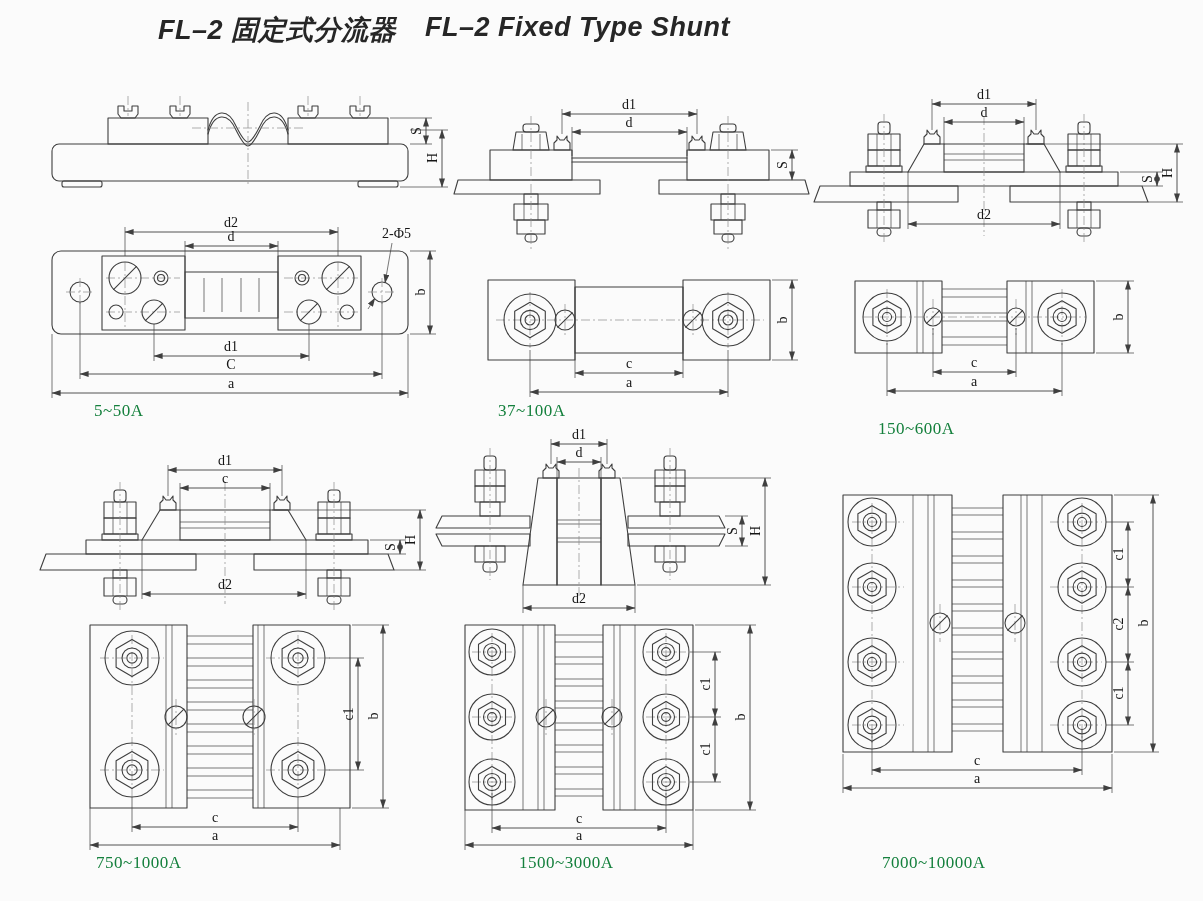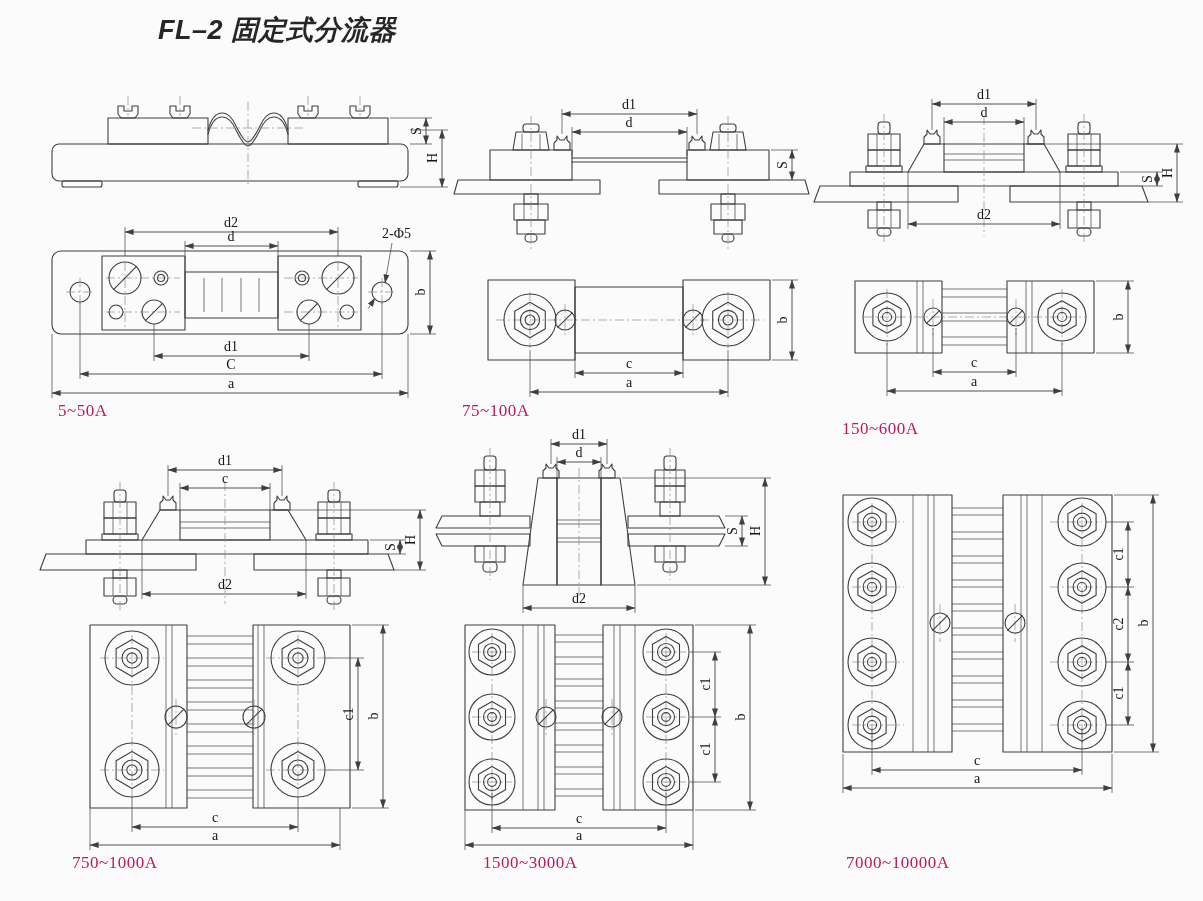--- a/index.html
+++ b/index.html
@@ -23,6 +23,7 @@
 
   <div class="title">
     <span>FL–2 固定式分流器</span>
+    <span>FL–2 Fixed Type Shunt</span>
   </div>
 
   <svg width="410" height="320" style="left:40px;top:86px">

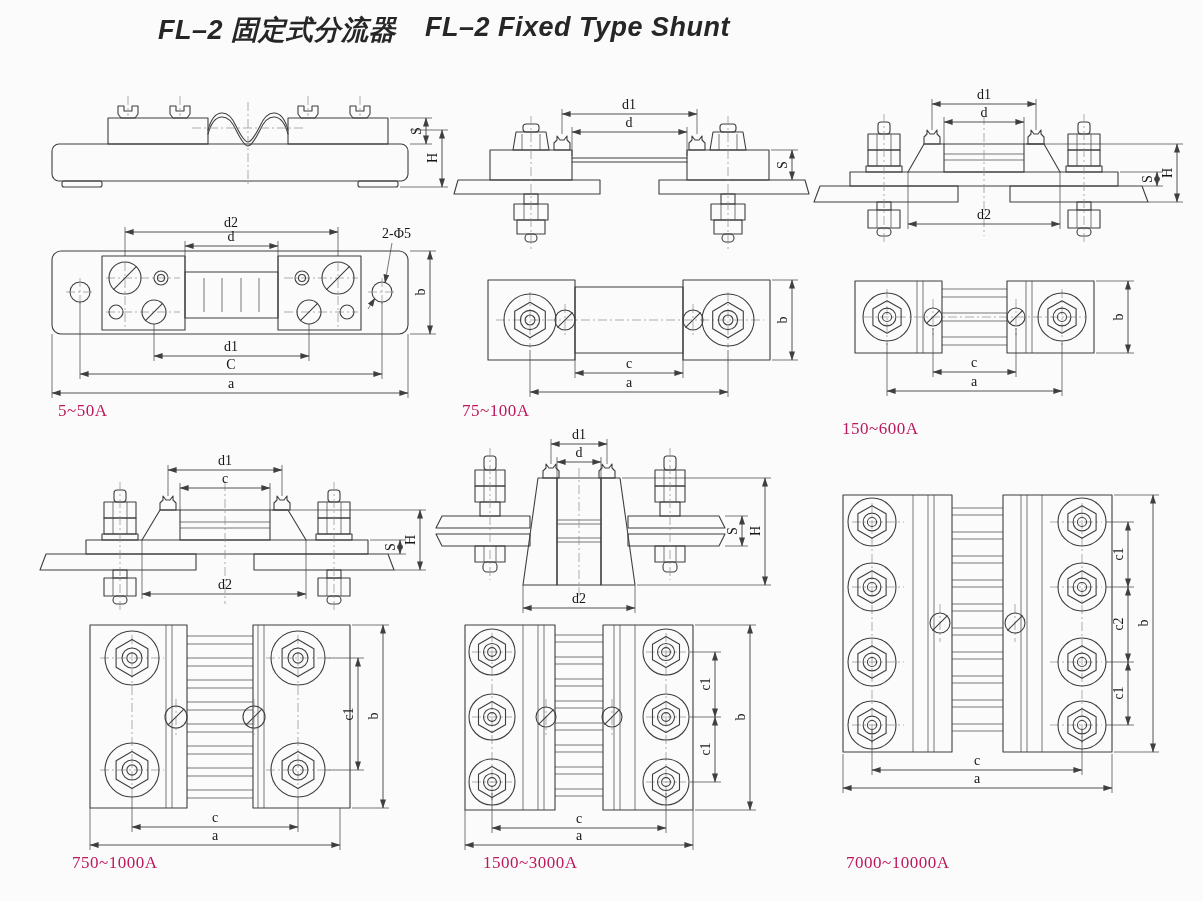--- a/index.html
+++ b/index.html
@@ -7,7 +7,7 @@
         font-family:"Liberation Serif",serif;color:#1f1f1f;}
   .title{position:absolute;left:158px;top:12px;display:flex;gap:29px;
          font:italic bold 27px "Liberation Sans",sans-serif;color:#262626;letter-spacing:.5px;white-space:nowrap;}
-  .range-label{position:absolute;font:17px "Liberation Serif",serif;color:#be185d;letter-spacing:.5px;white-space:nowrap;}
+  .range-label{position:absolute;font:17px "Liberation Serif",serif;color:#15803d;letter-spacing:.5px;white-space:nowrap;margin-left:36px;}
   svg{position:absolute;overflow:visible;}
   .ln{fill:none;stroke:#3f3f3f;stroke-width:1.1;stroke-linejoin:round;stroke-linecap:round;}
   .thin{fill:none;stroke:#3f3f3f;stroke-width:.7;}

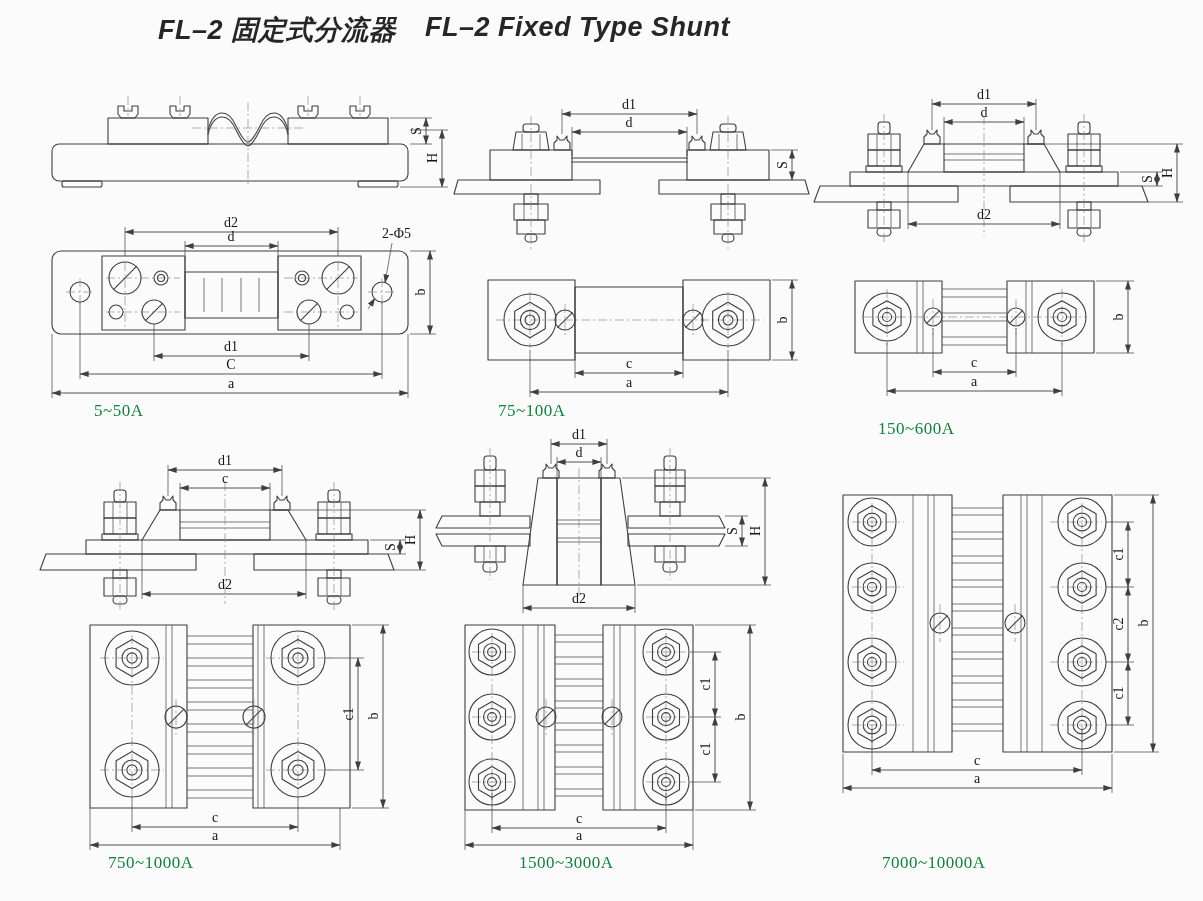--- a/index.html
+++ b/index.html
@@ -850,7 +850,7 @@
   </svg>
 
   <div class="range-label" style="left:58px;top:401px">5~50A</div>
-  <div class="range-label" style="left:462px;top:401px">75~100A</div>
+  <div class="range-label" style="left:462px;top:401px">37~100A</div>
   <div class="range-label" style="left:842px;top:419px">150~600A</div>
   <div class="range-label" style="left:72px;top:853px">750~1000A</div>
   <div class="range-label" style="left:483px;top:853px">1500~3000A</div>

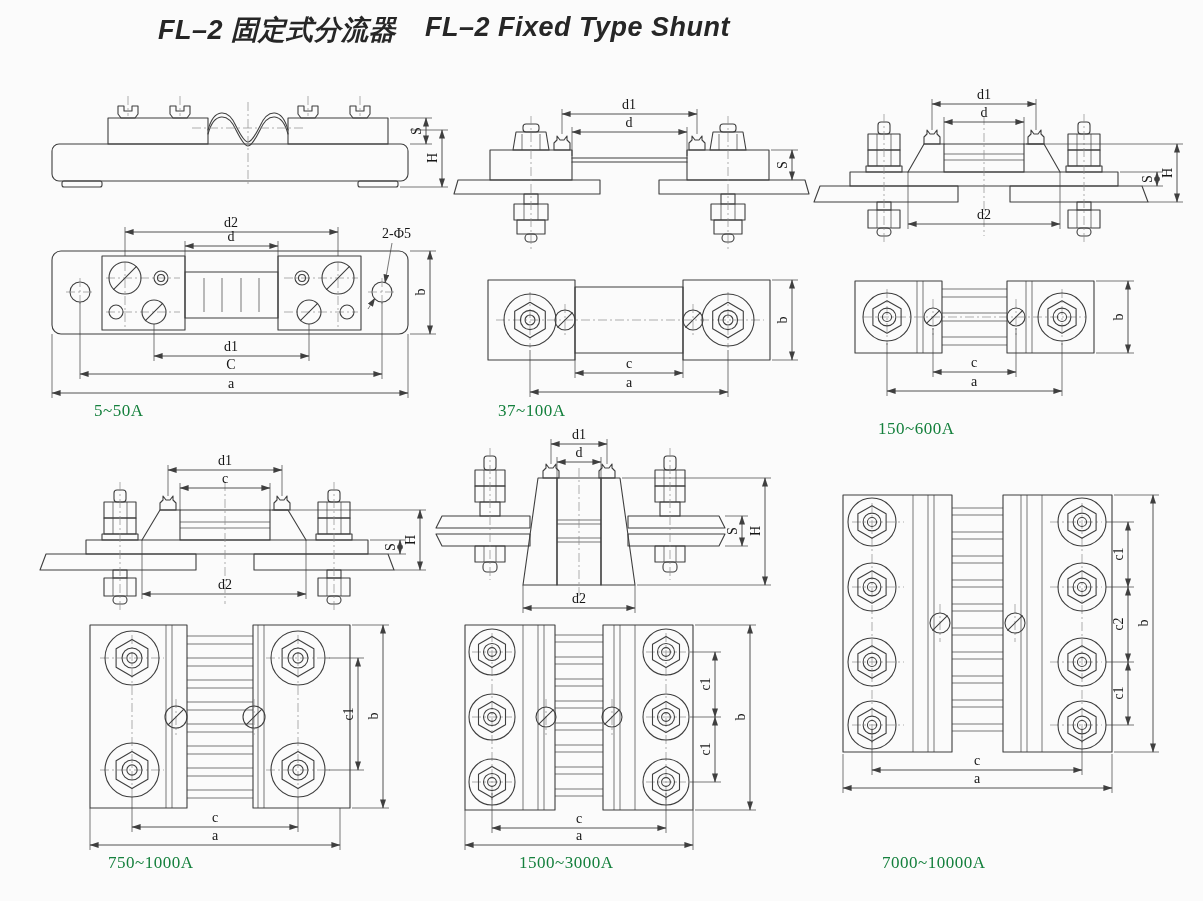--- a/index.html
+++ b/index.html
@@ -852,7 +852,7 @@
   <div class="range-label" style="left:58px;top:401px">5~50A</div>
   <div class="range-label" style="left:462px;top:401px">37~100A</div>
   <div class="range-label" style="left:842px;top:419px">150~600A</div>
-  <div class="range-label" style="left:72px;top:853px">750~1000A</div>
+  <div class="range-label" style="left:60px;top:853px">750~1000A</div>
   <div class="range-label" style="left:483px;top:853px">1500~3000A</div>
   <div class="range-label" style="left:846px;top:853px">7000~10000A</div>
 </div>

